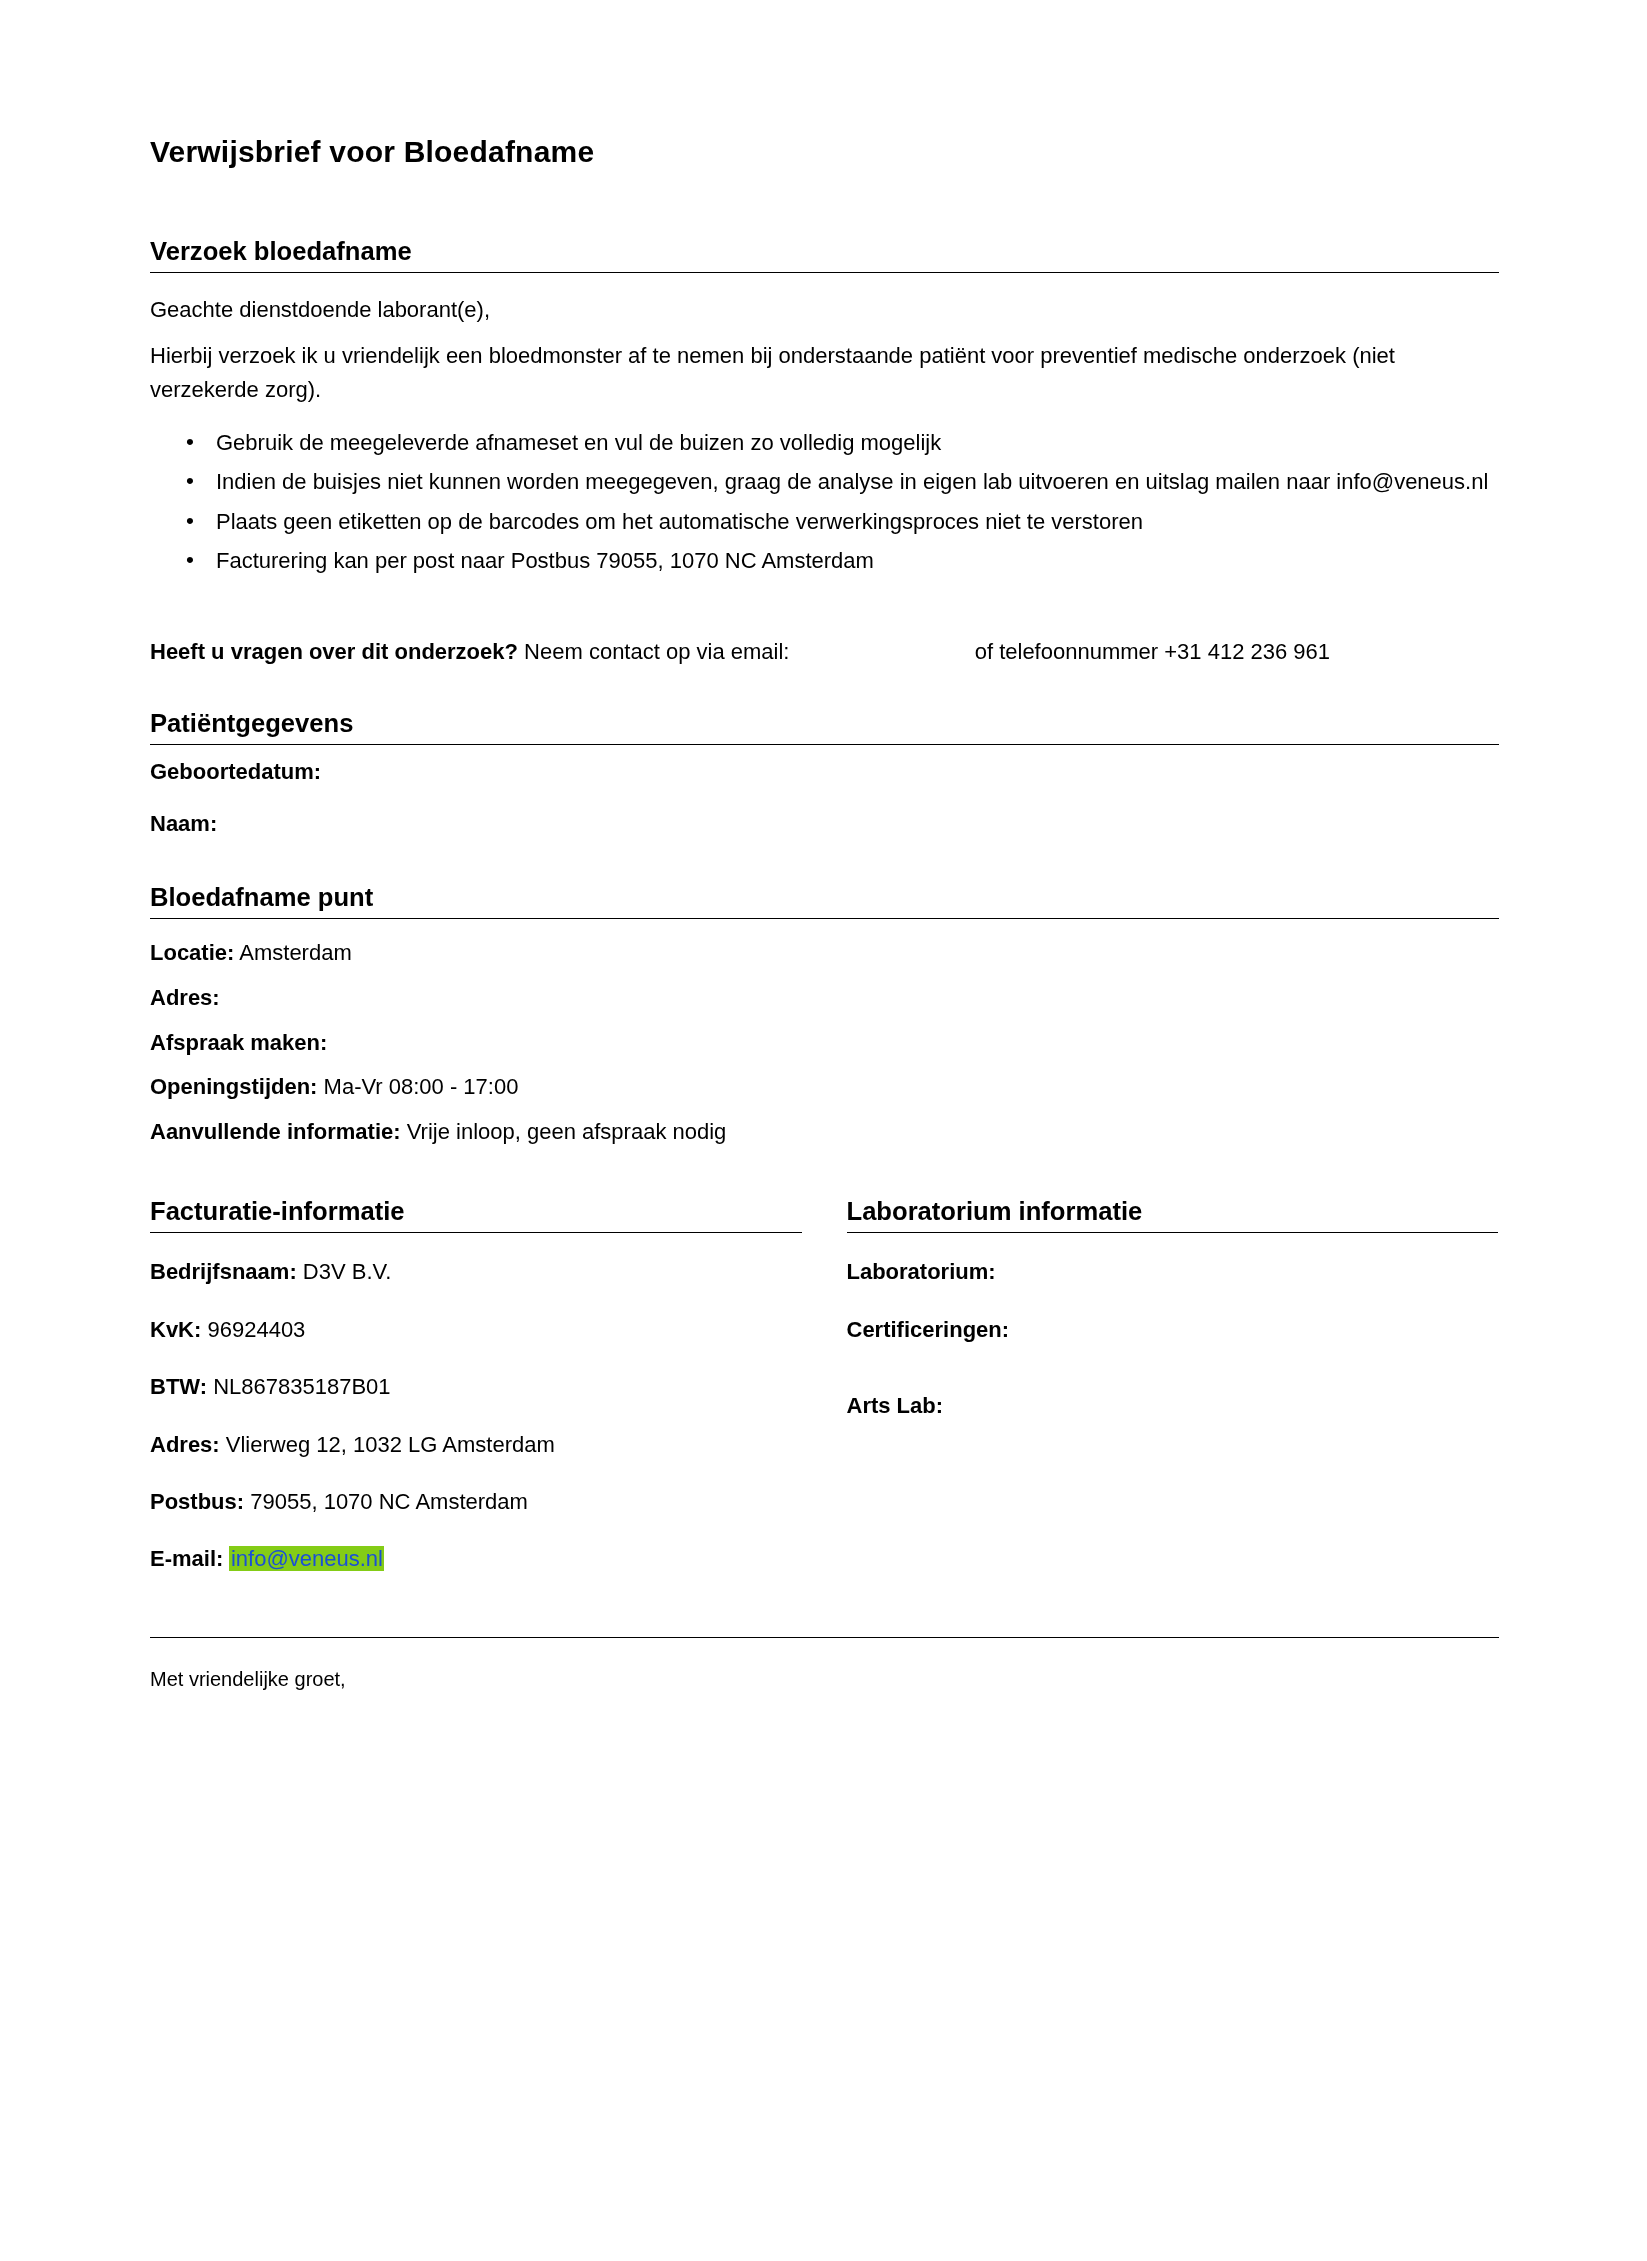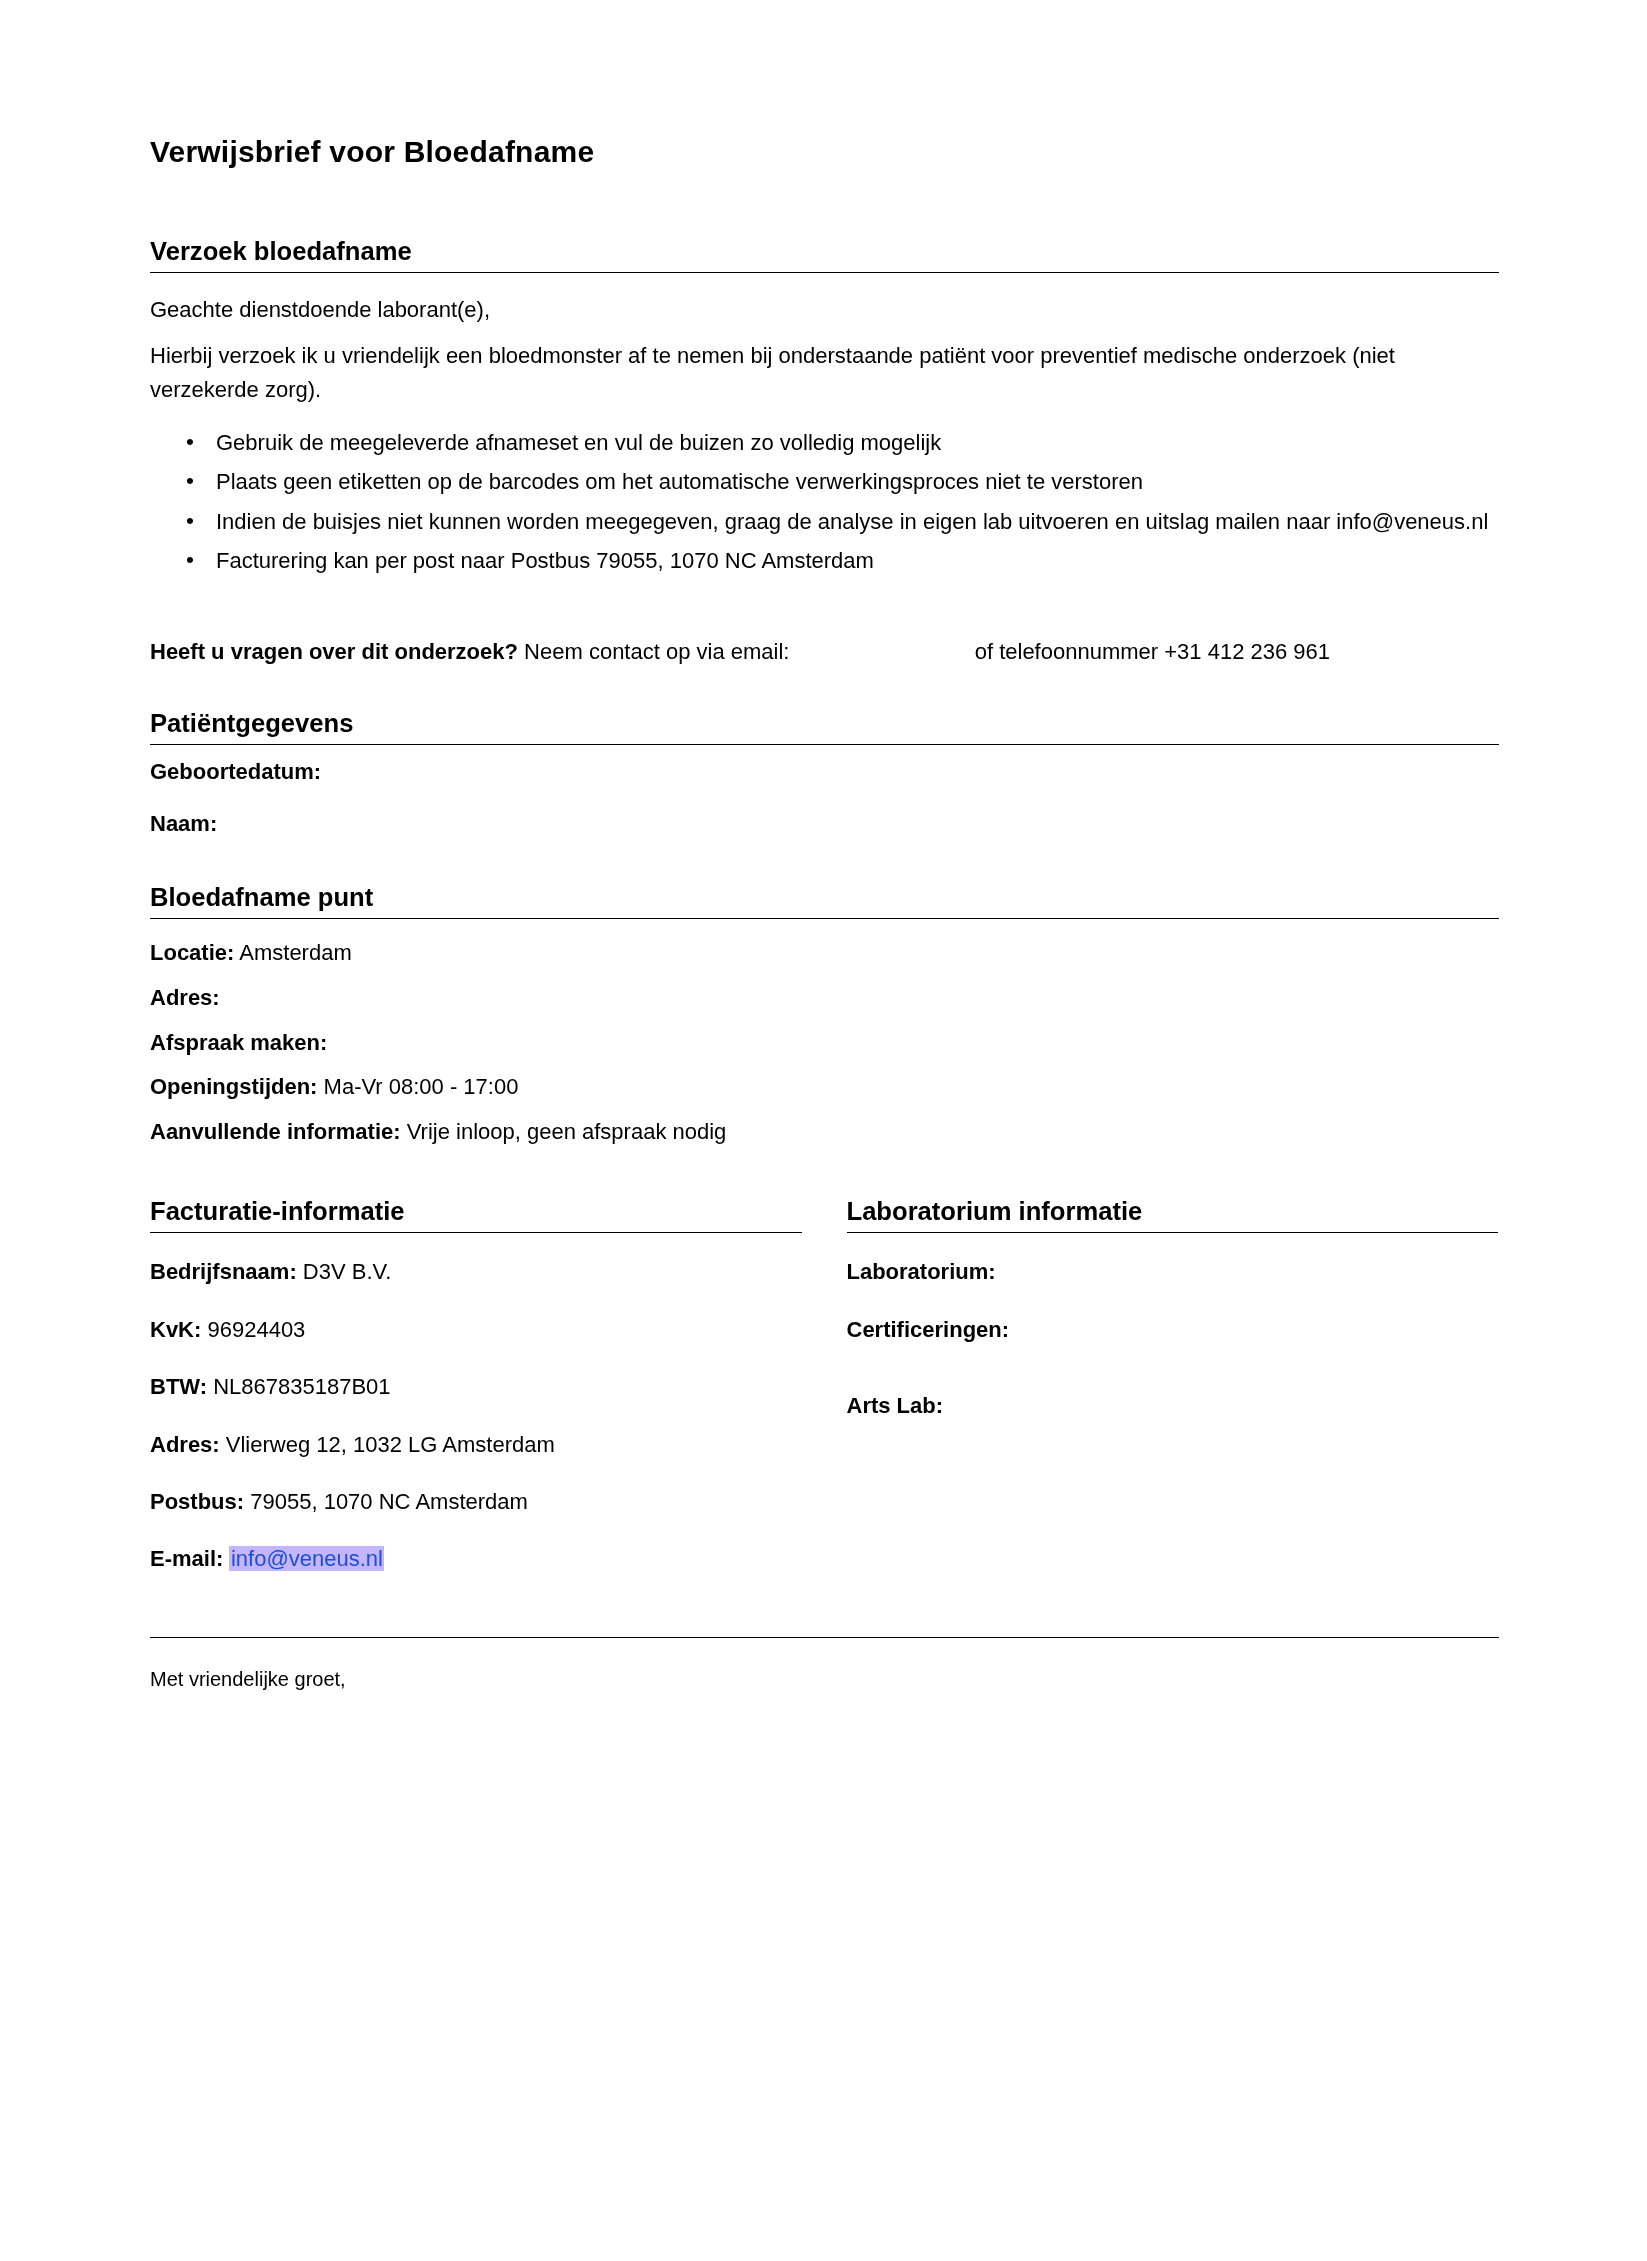--- a/index.html
+++ b/index.html
@@ -134,8 +134,8 @@
 
   <ul class="bullets">
     <li>Gebruik de meegeleverde afnameset en vul de buizen zo volledig mogelijk</li>
+    <li>Indien de buisjes niet kunnen worden meegegeven, graag de analyse in eigen lab uitvoeren en uitslag mailen naar info@veneus.nl</li>
     <li>Plaats geen etiketten op de barcodes om het automatische verwerkingsproces niet te verstoren</li>
-    <li>Indien de buisjes niet kunnen worden meegegeven, graag de analyse in eigen lab uitvoeren en uitslag mailen naar info@veneus.nl</li>
     <li>Facturering kan per post naar Postbus 79055, 1070 NC Amsterdam</li>
   </ul>
 

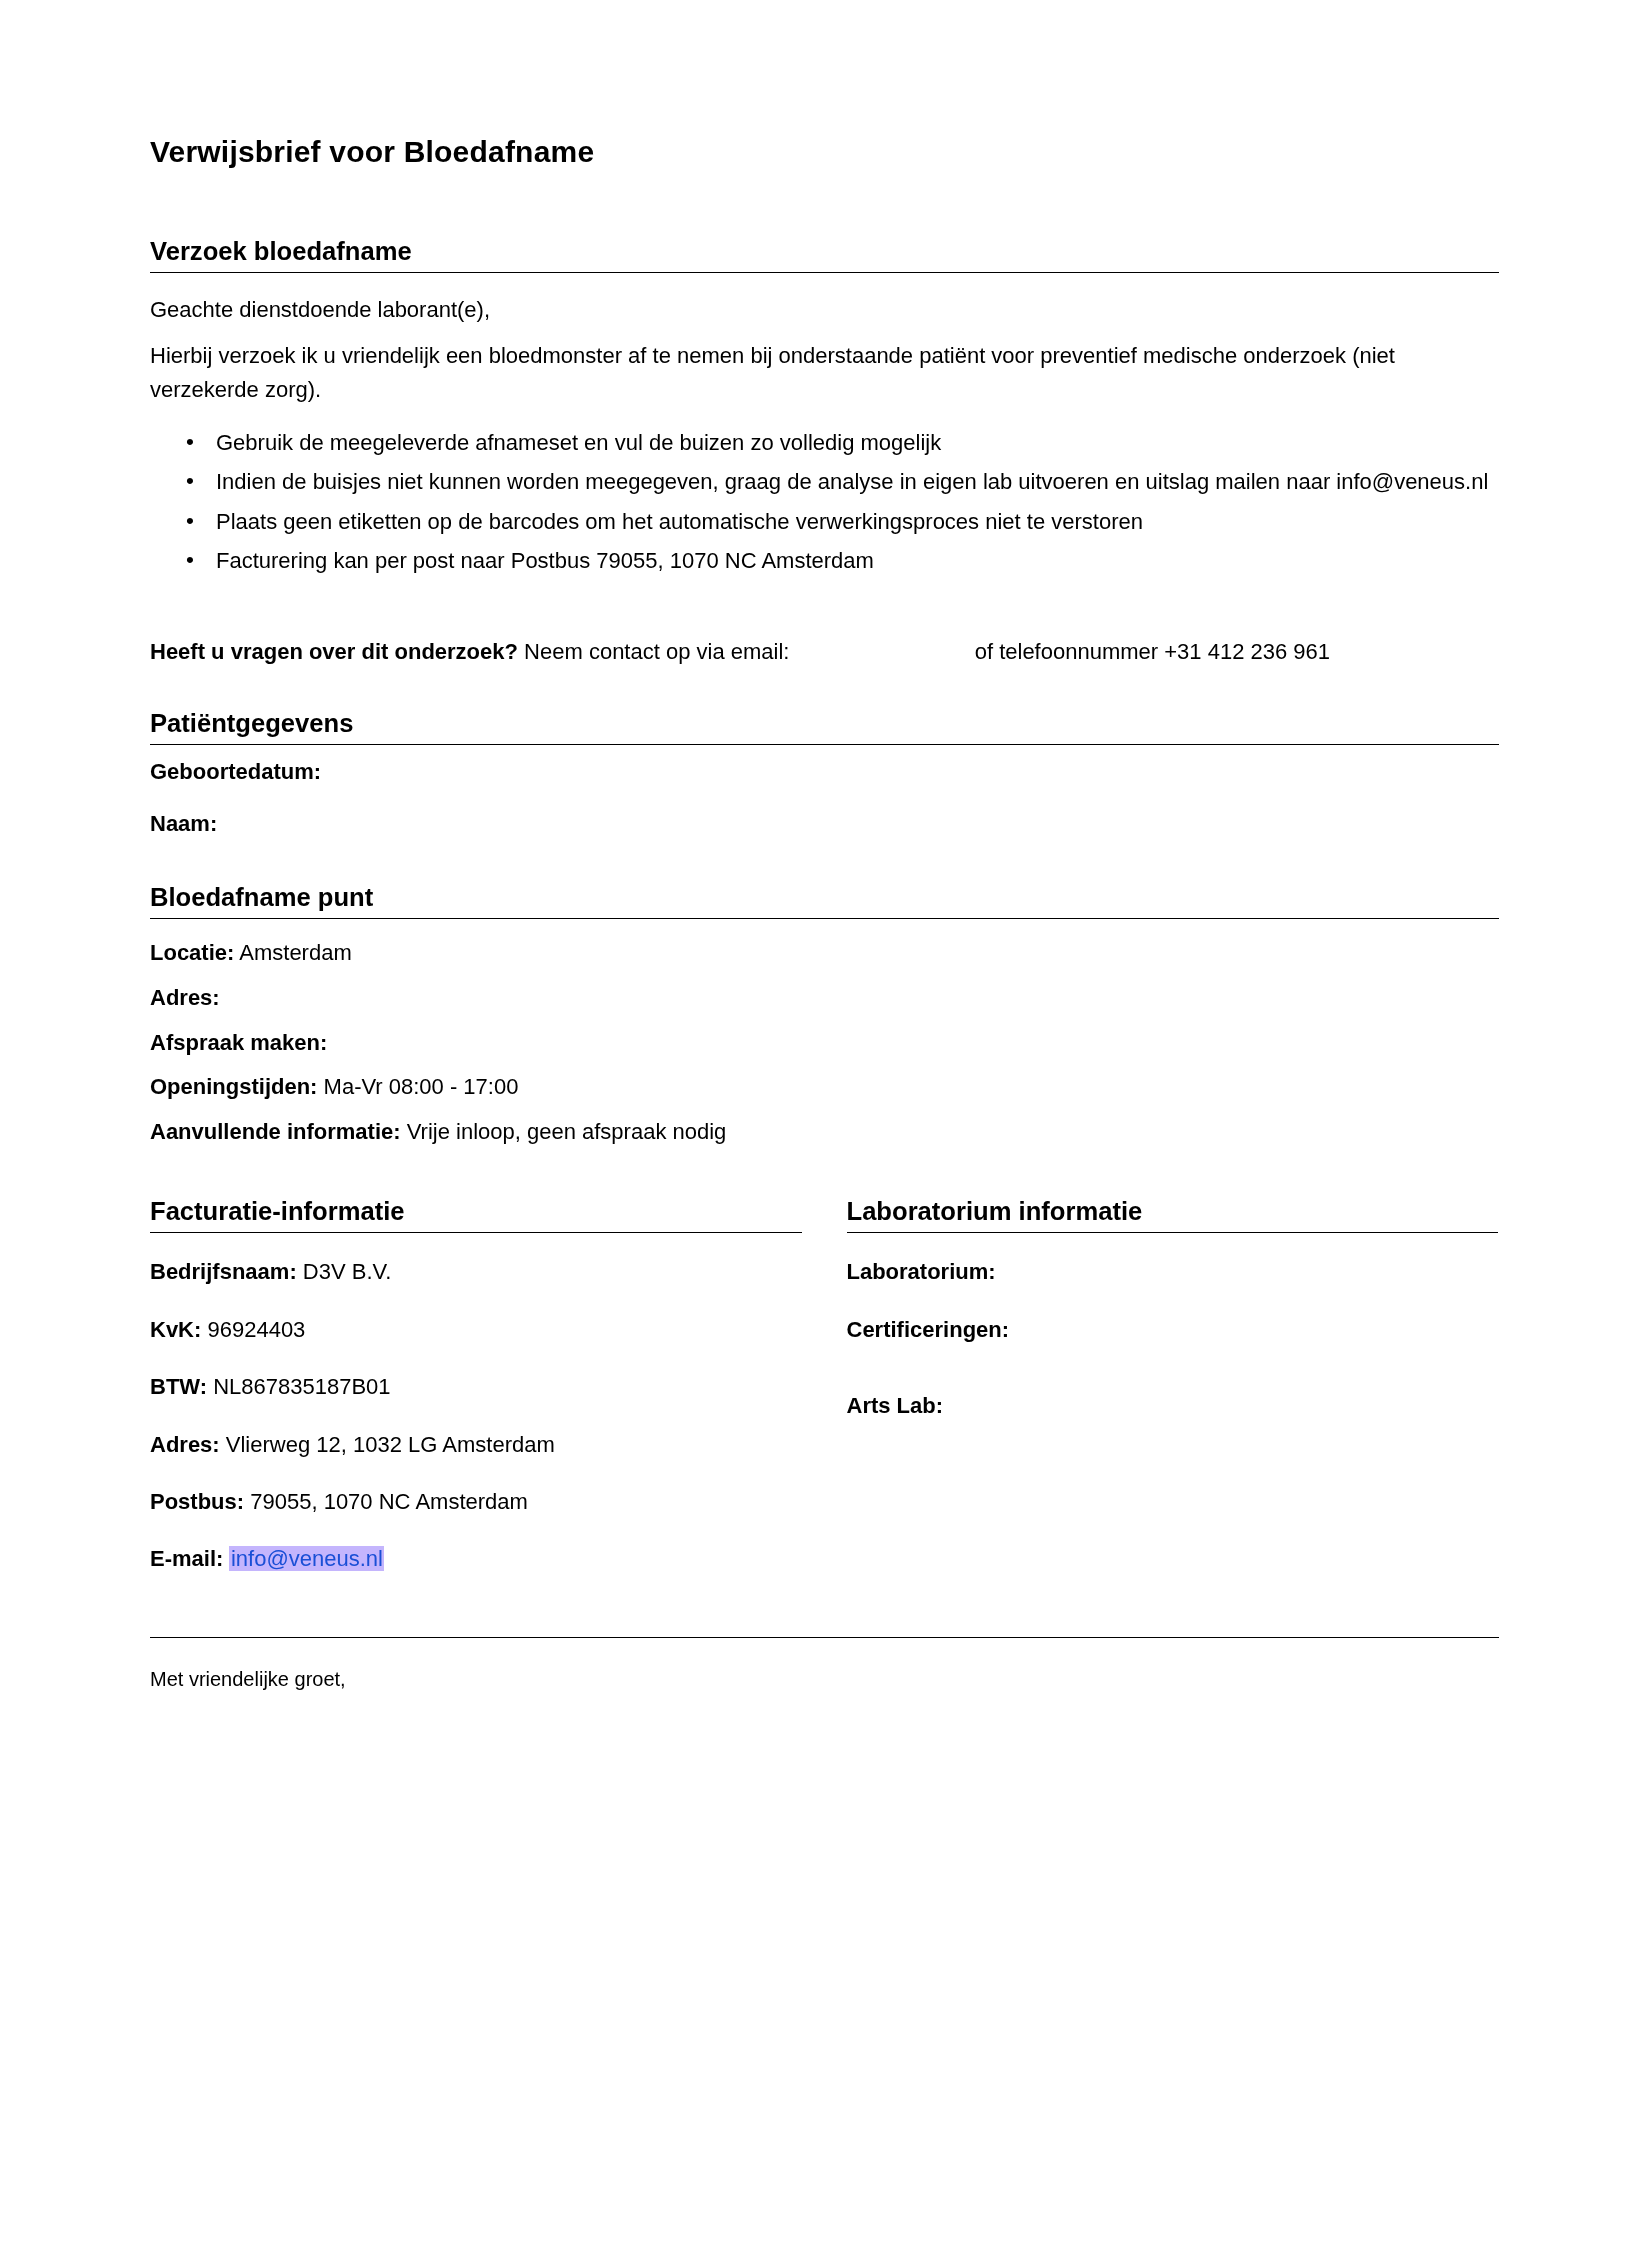--- a/index.html
+++ b/index.html
@@ -105,7 +105,7 @@
   .email-link {
     color: #1a4fd6;
     text-decoration: none;
-    background: #c4b5fd;
+    background: #84cc16;
     padding: 0 1.5px;
   }
   .bottom-rule {

